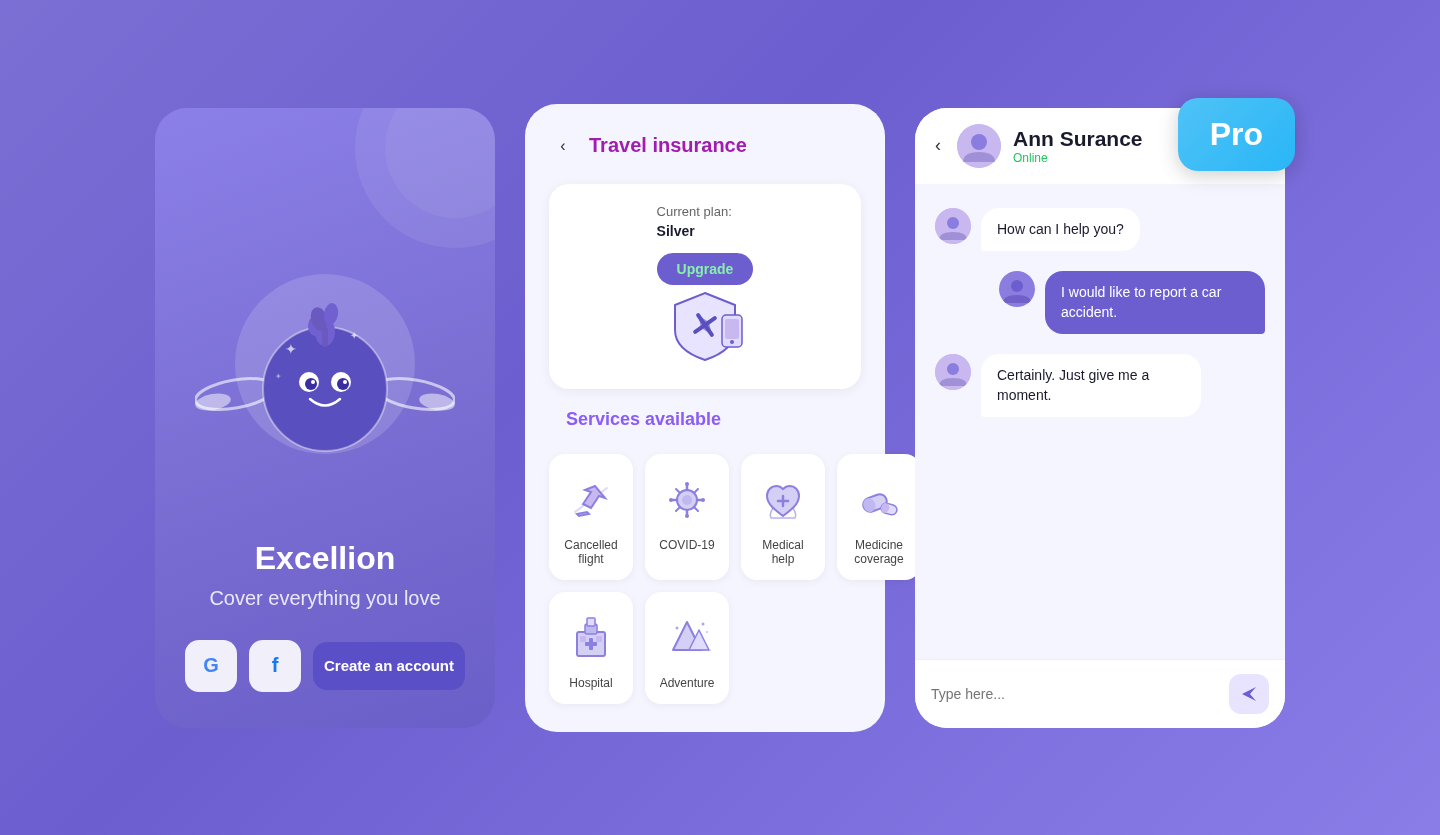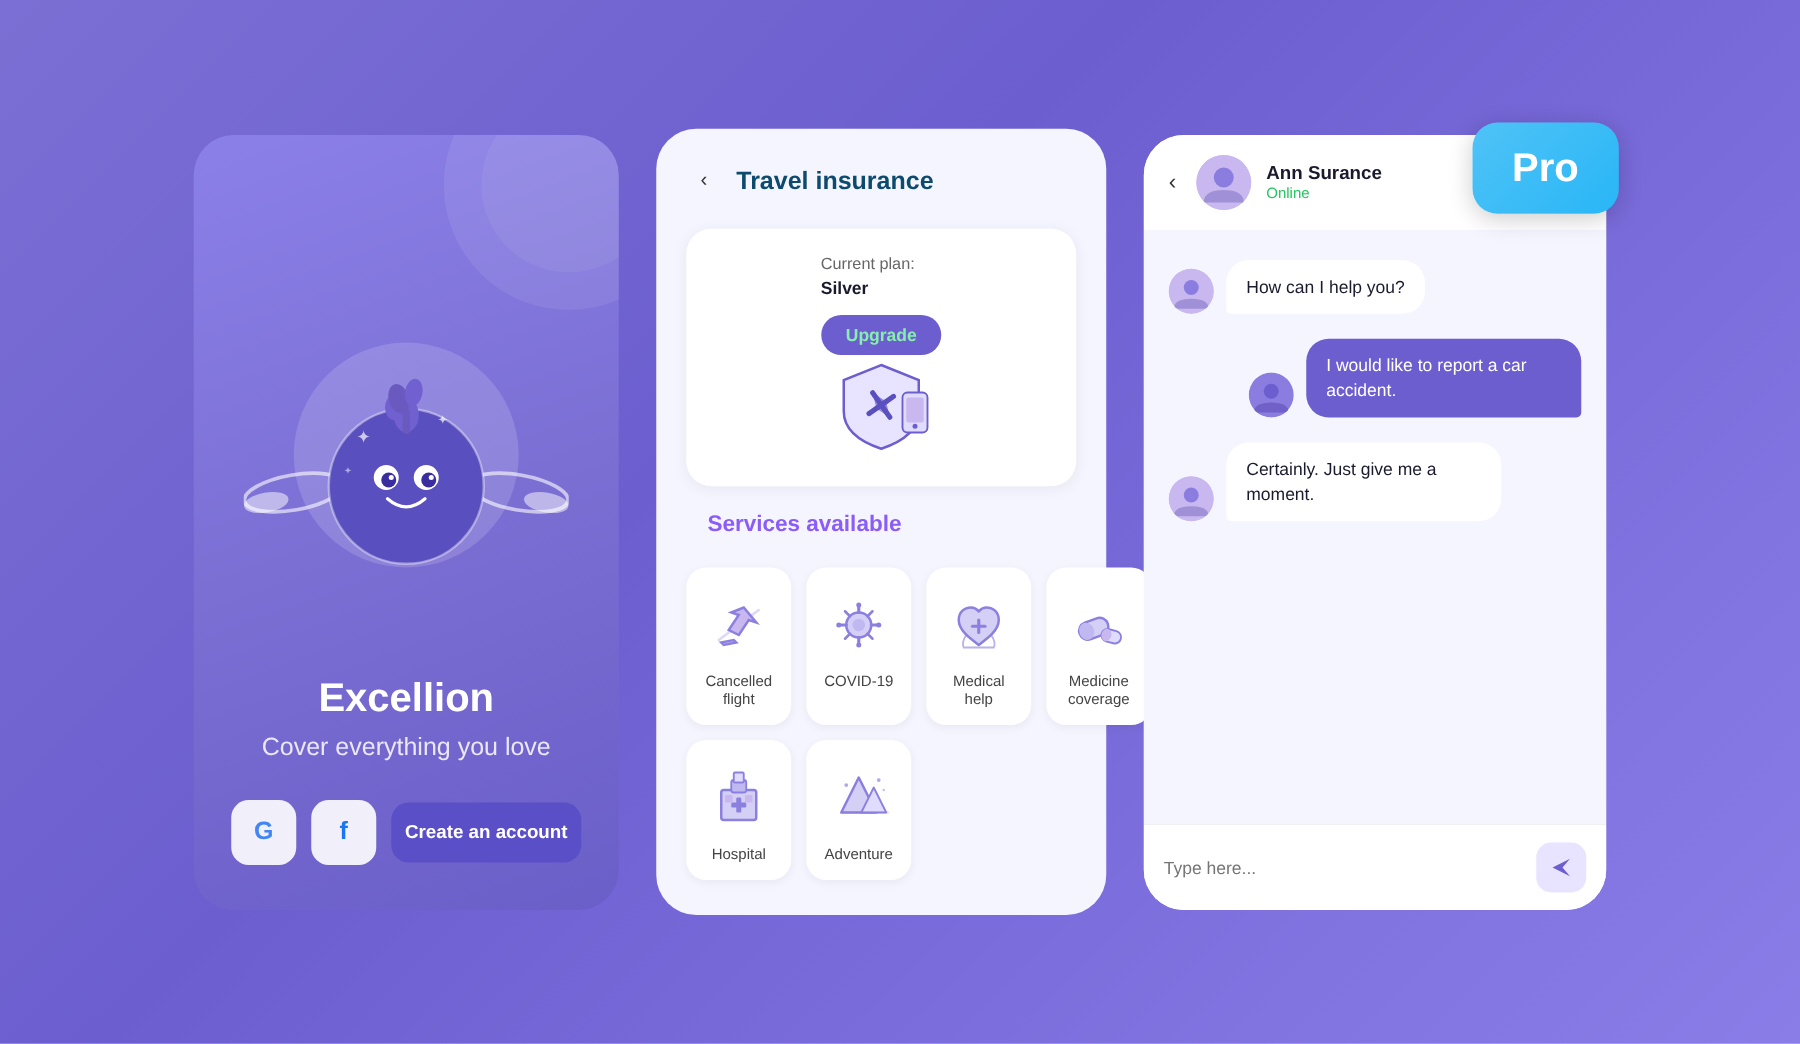--- a/index.html
+++ b/index.html
@@ -145,7 +145,7 @@
     .travel-title {
       font-size: 20px;
       font-weight: 700;
-      color: #0c4a6e;
+      color: #a21caf;
     }
     .plan-card {
       background: #fff;

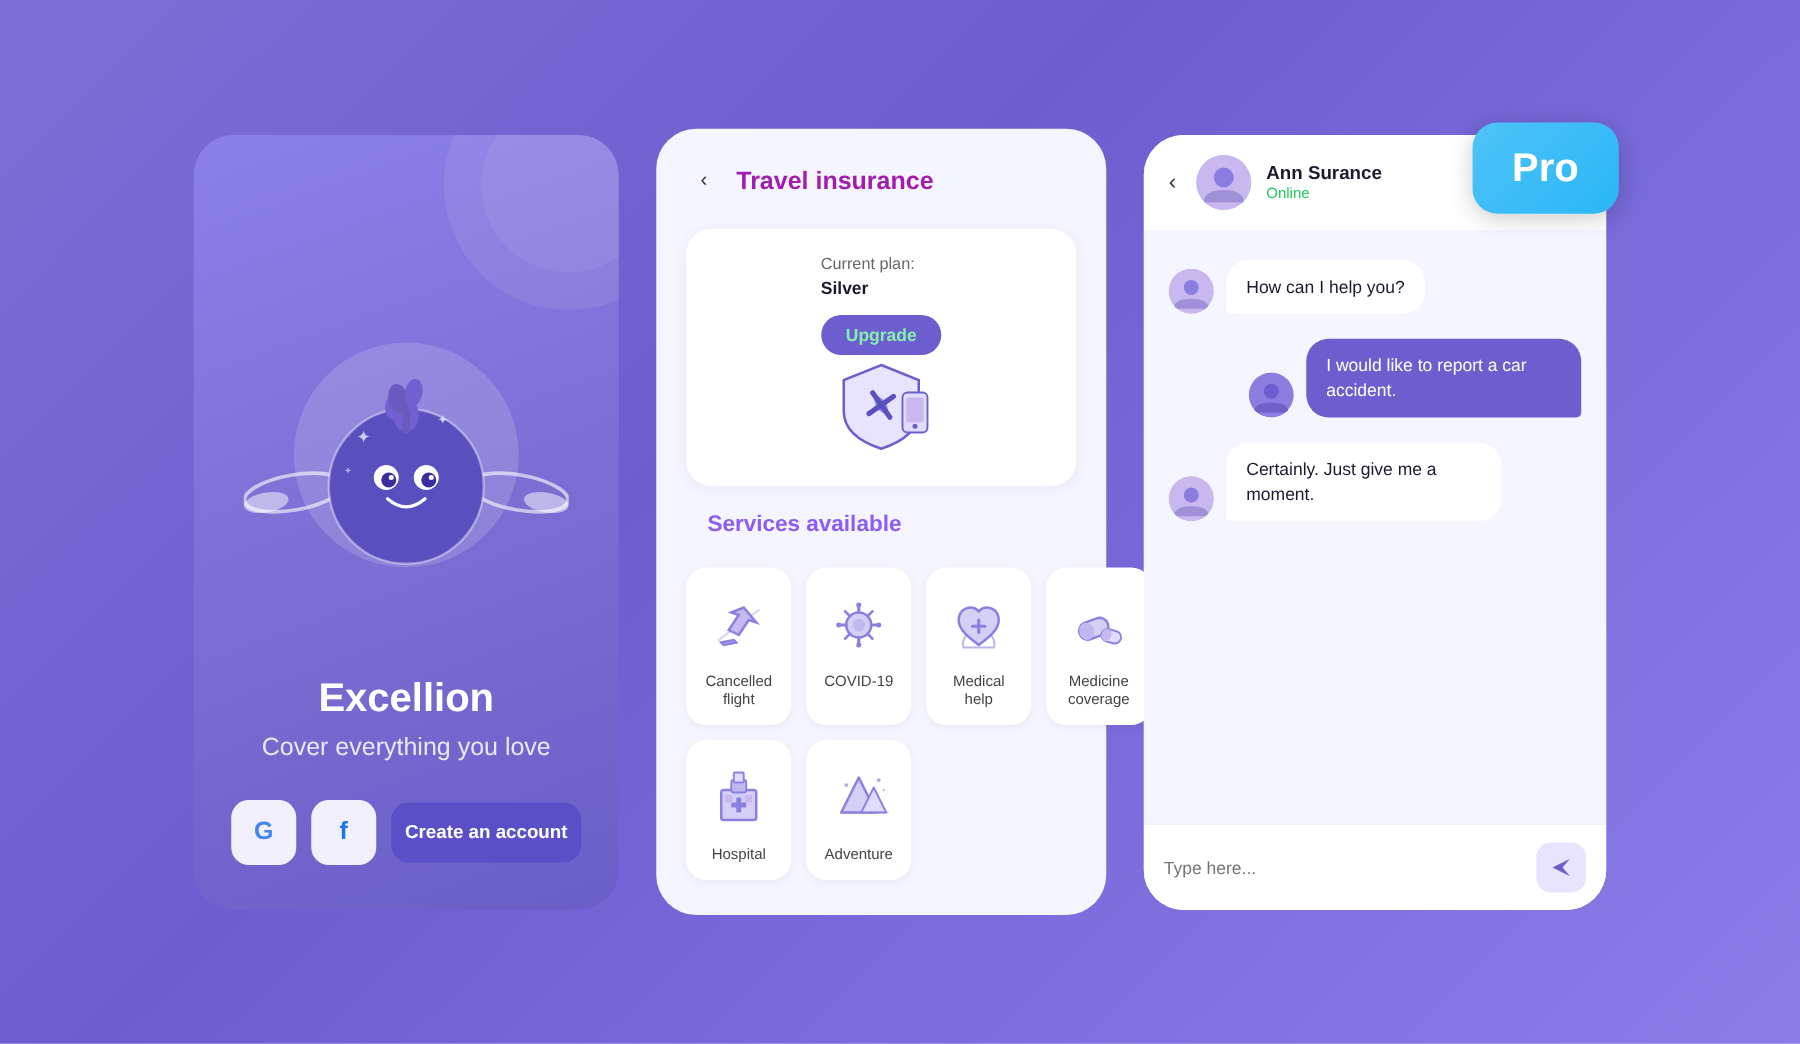--- a/index.html
+++ b/index.html
@@ -283,7 +283,7 @@
     }
     .chat-user-info {}
     .chat-user-name {
-      font-size: 15px;
+      font-size: 21px;
       font-weight: 700;
       color: #1a1a2e;
     }

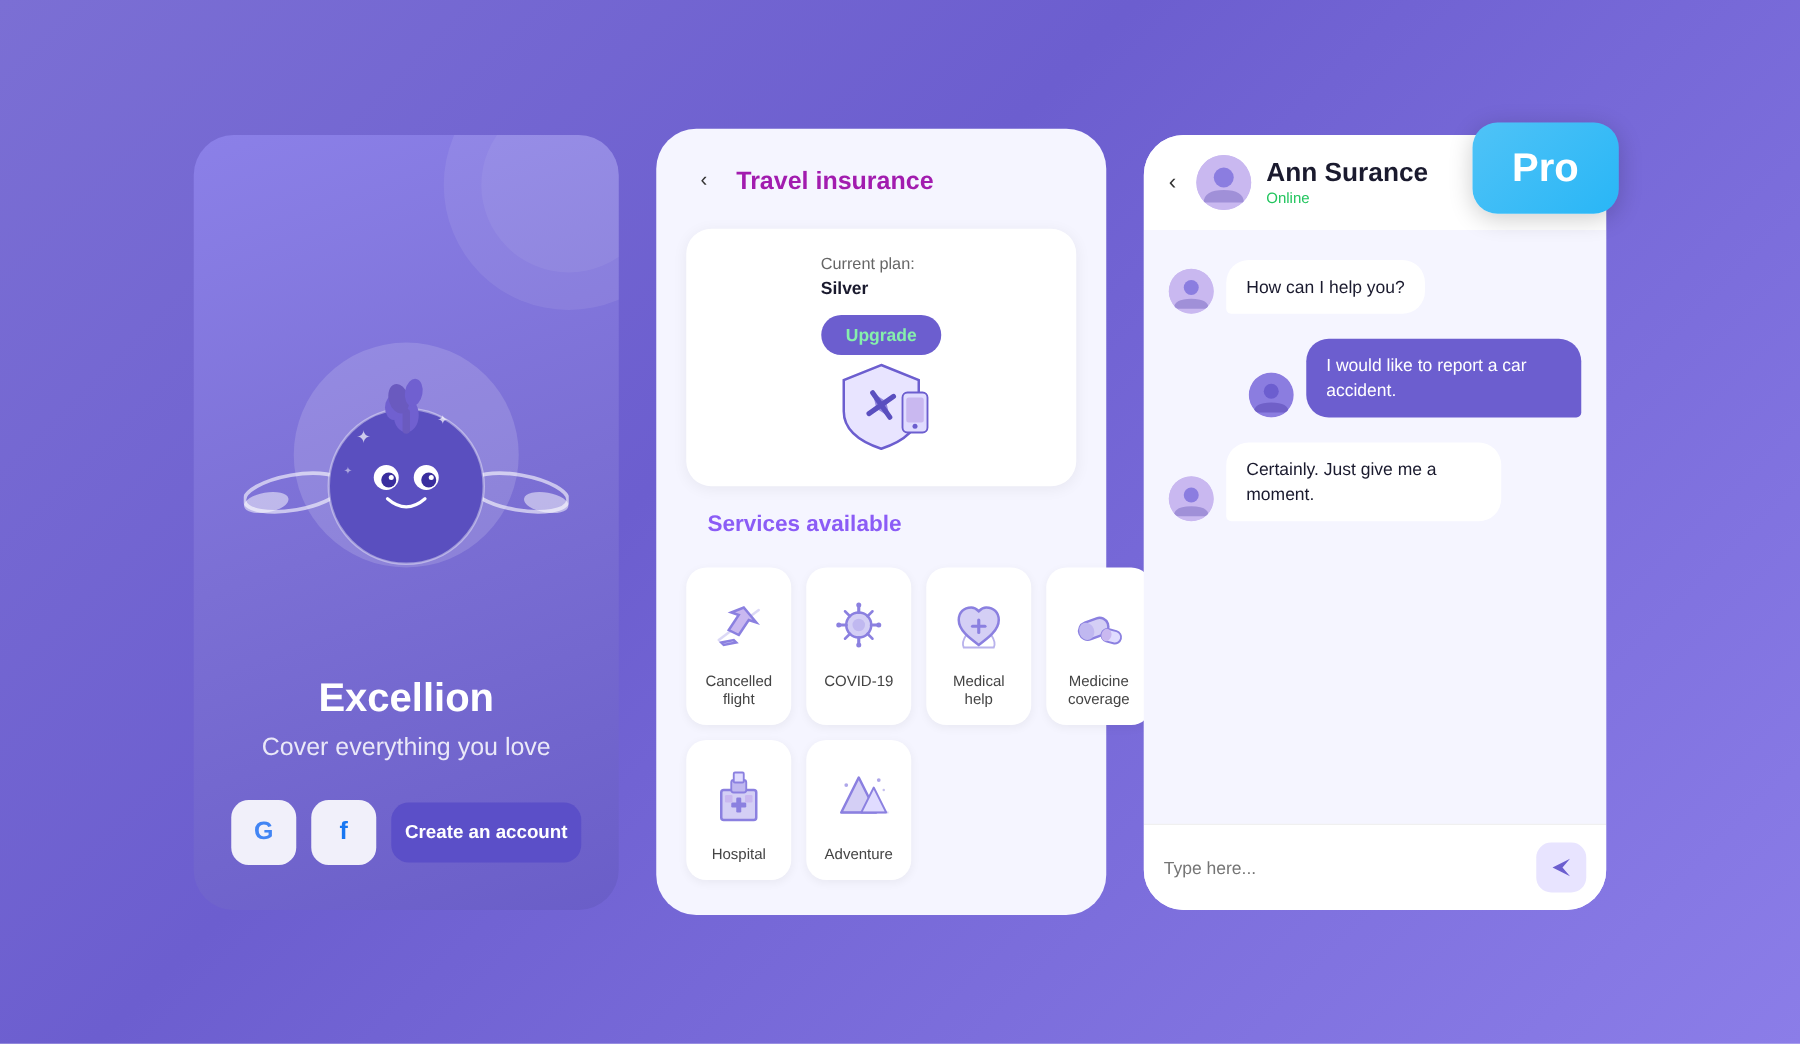--- a/index.html
+++ b/index.html
@@ -302,7 +302,6 @@
     }
     .message-row {
       display: flex;
-      align-items: flex-end;
       gap: 10px;
     }
     .message-row.left {}

